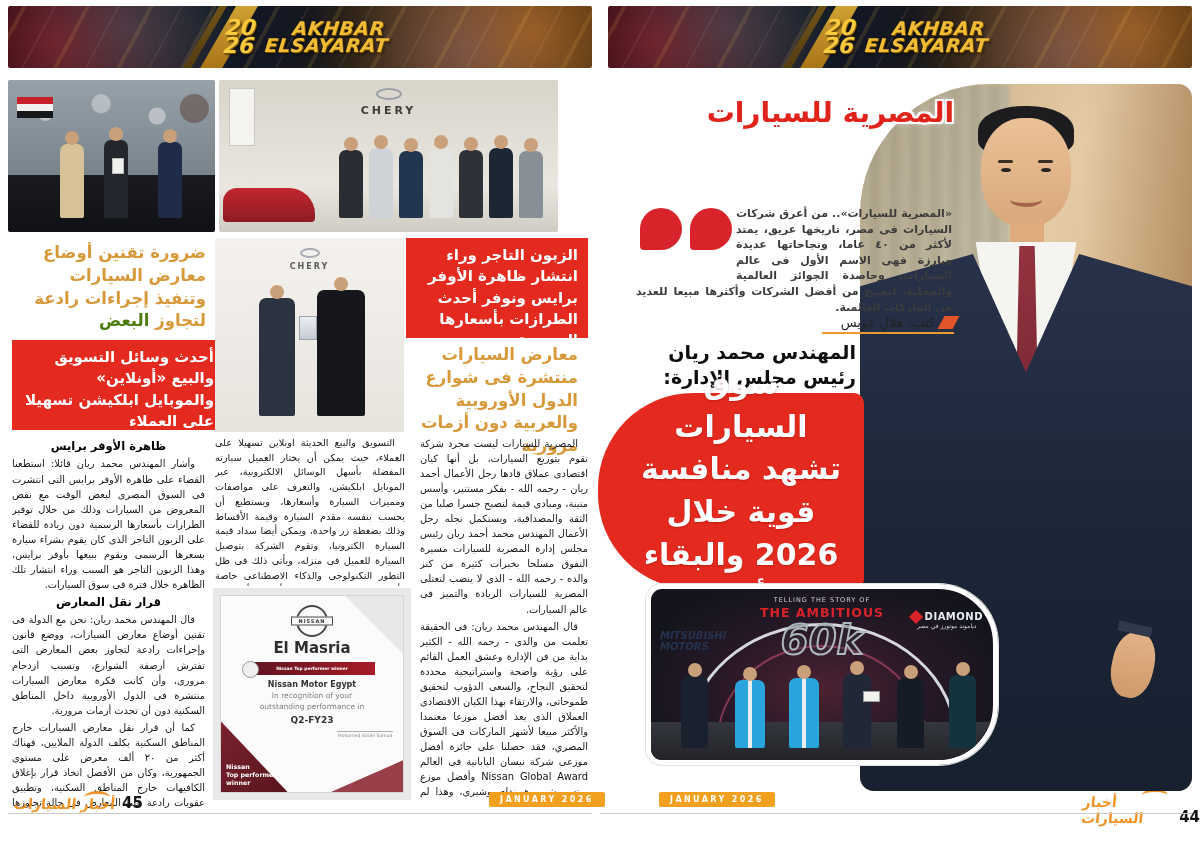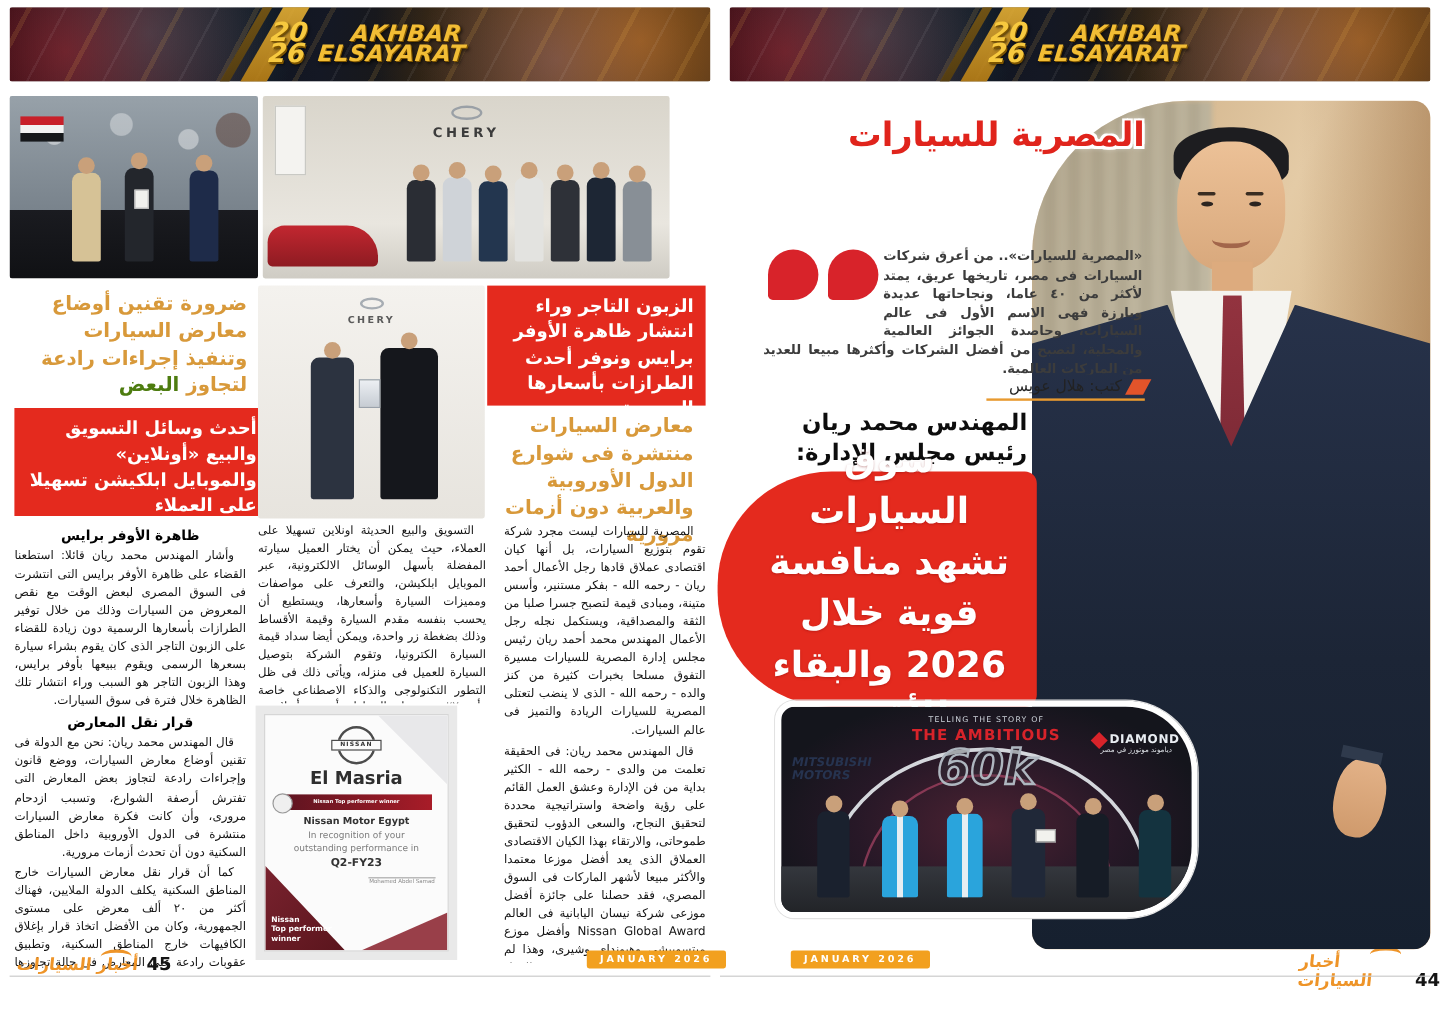--- a/index.html
+++ b/index.html
@@ -75,7 +75,7 @@
       background:radial-gradient(ellipse at 50% 58%, #4c2232 0%, #271827 45%, #14151c 78%);}
 
   
-  .certwrap{position:absolute;left:213px;top:588px;width:168px;height:212px;background:#e9e9e9;padding:7px;}
+  .certwrap{position:absolute;left:213px;top:588px;width:198px;height:212px;background:#e9e9e9;padding:7px;}
   .cert{position:relative;width:100%;height:100%;background:#fbfbfb;border:1px solid #d6d6d6;
       text-align:center;color:#333;overflow:hidden;}
   .nbadge{position:relative;width:32px;height:32px;border:2px solid #4c4c4c;border-radius:50%;margin:9px auto 2px;}

